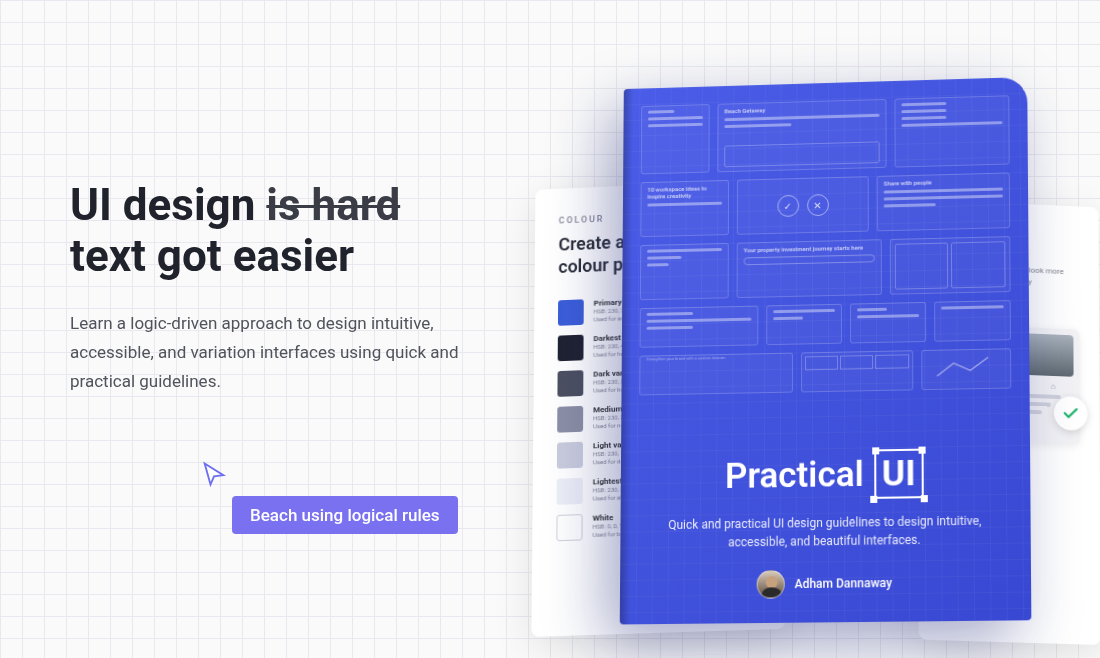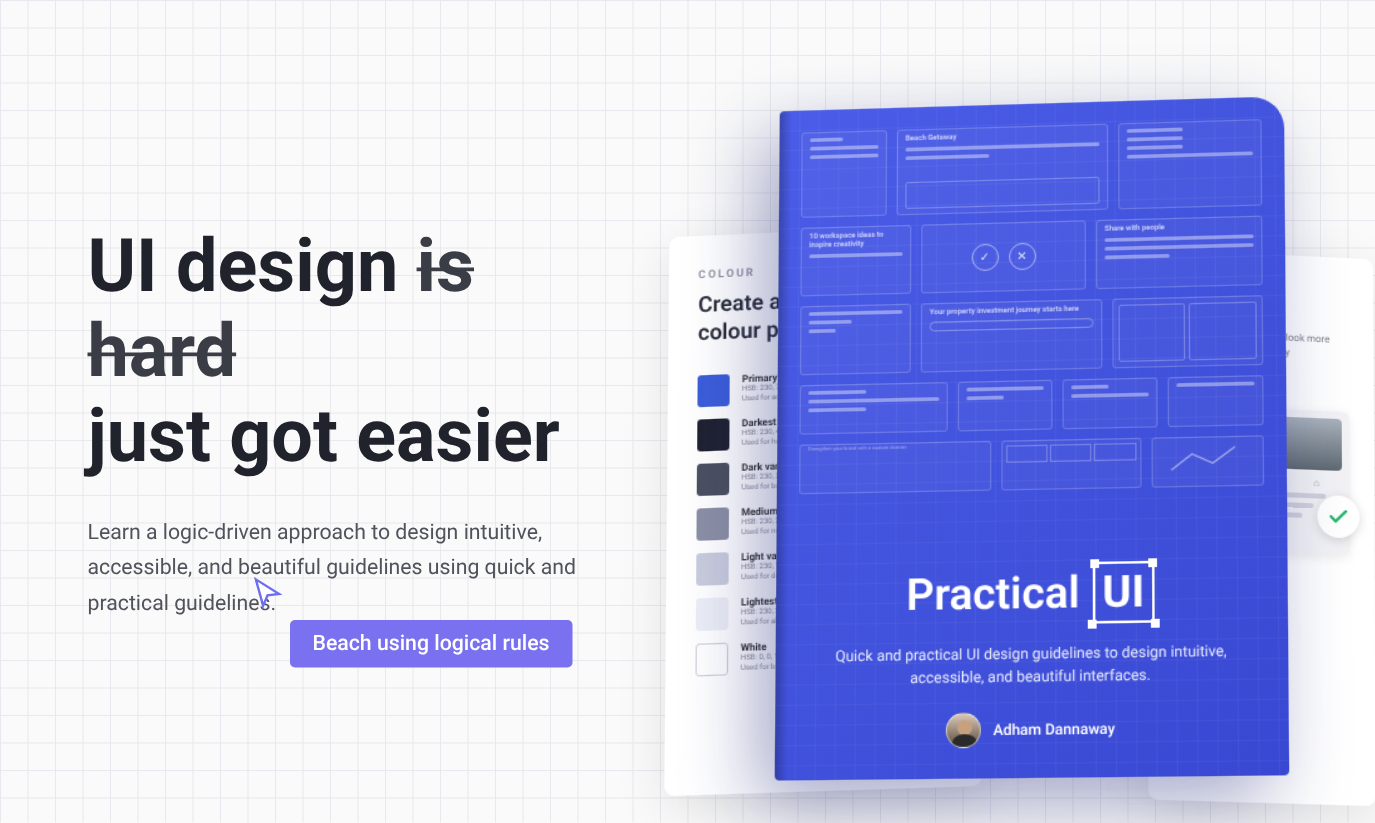--- a/index.html
+++ b/index.html
@@ -28,7 +28,7 @@
     margin-bottom: 24px;
   }
   .headline {
-    font-size: 59px;
+    font-size: 44px;
     line-height: 1.15;
     font-weight: 700;
     color: #20232c;

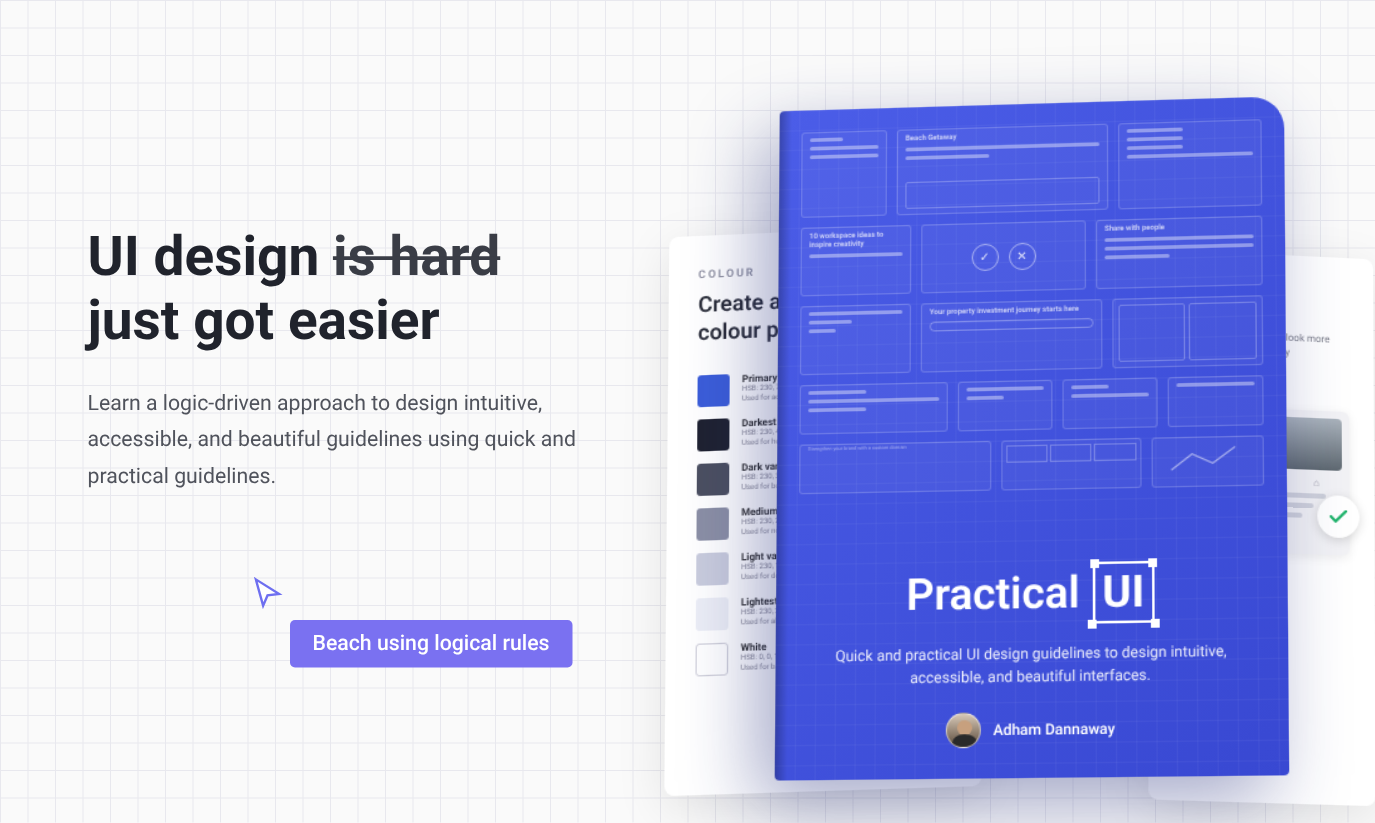--- a/index.html
+++ b/index.html
@@ -317,7 +317,7 @@
 <div class="left">
   <h1 class="headline">
     <span>UI design </span><span class="strike">is hard</span><br>
-    <span>just got easier</span>
+    <span>text got easier</span>
   </h1>
   <p class="sub">Learn a logic-driven approach to design intuitive, accessible, and beautiful guidelines using quick and practical guidelines.</p>
 </div>

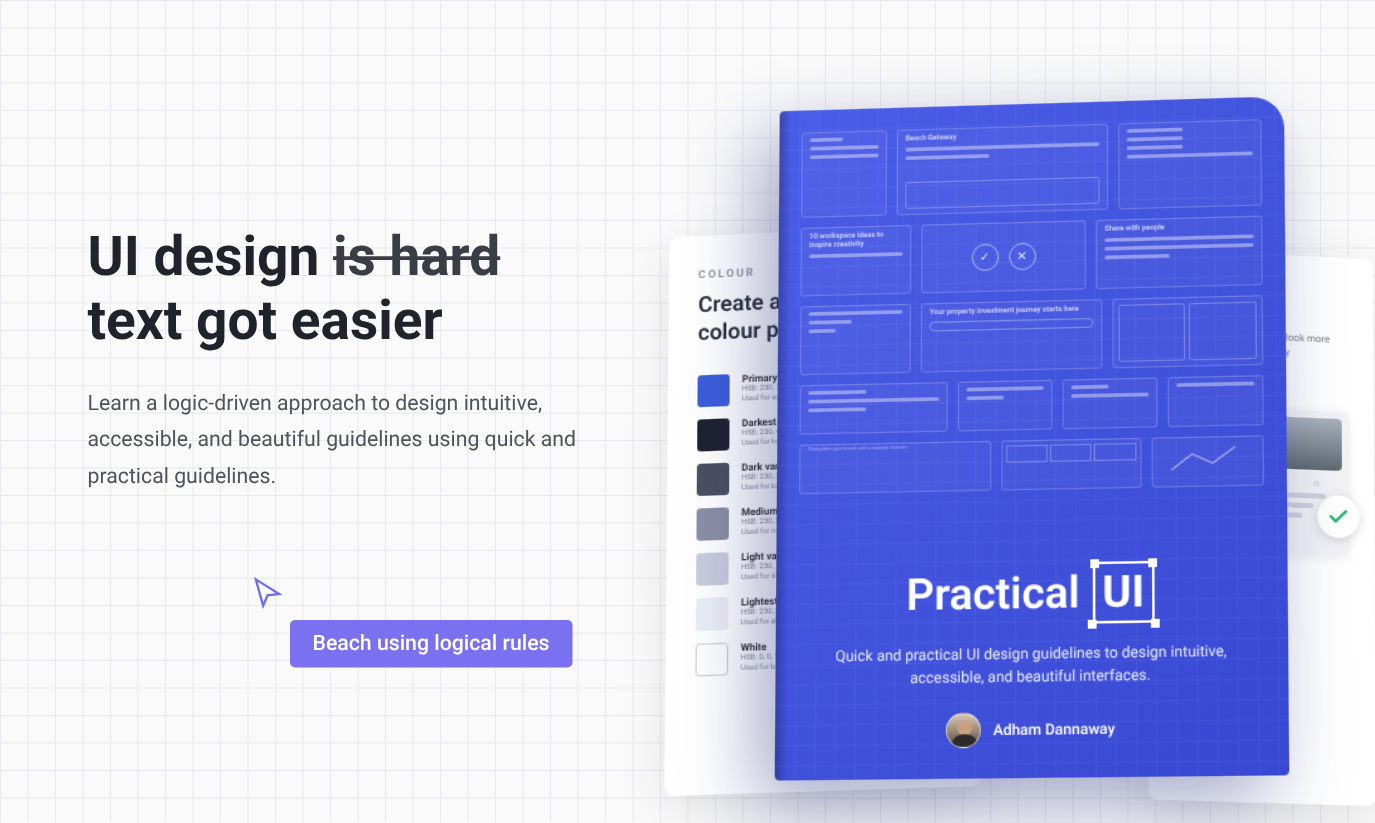--- a/index.html
+++ b/index.html
@@ -319,7 +319,7 @@
     <span>UI design </span><span class="strike">is hard</span><br>
     <span>text got easier</span>
   </h1>
-  <p class="sub">Learn a logic-driven approach to design intuitive, accessible, and beautiful guidelines using quick and practical guidelines.</p>
+  <p class="sub">Learn a logic-driven approach to design intuitive, accessible, and variation interfaces using quick and practical guidelines.</p>
 </div>
 
 <div class="cursor-wrap">

